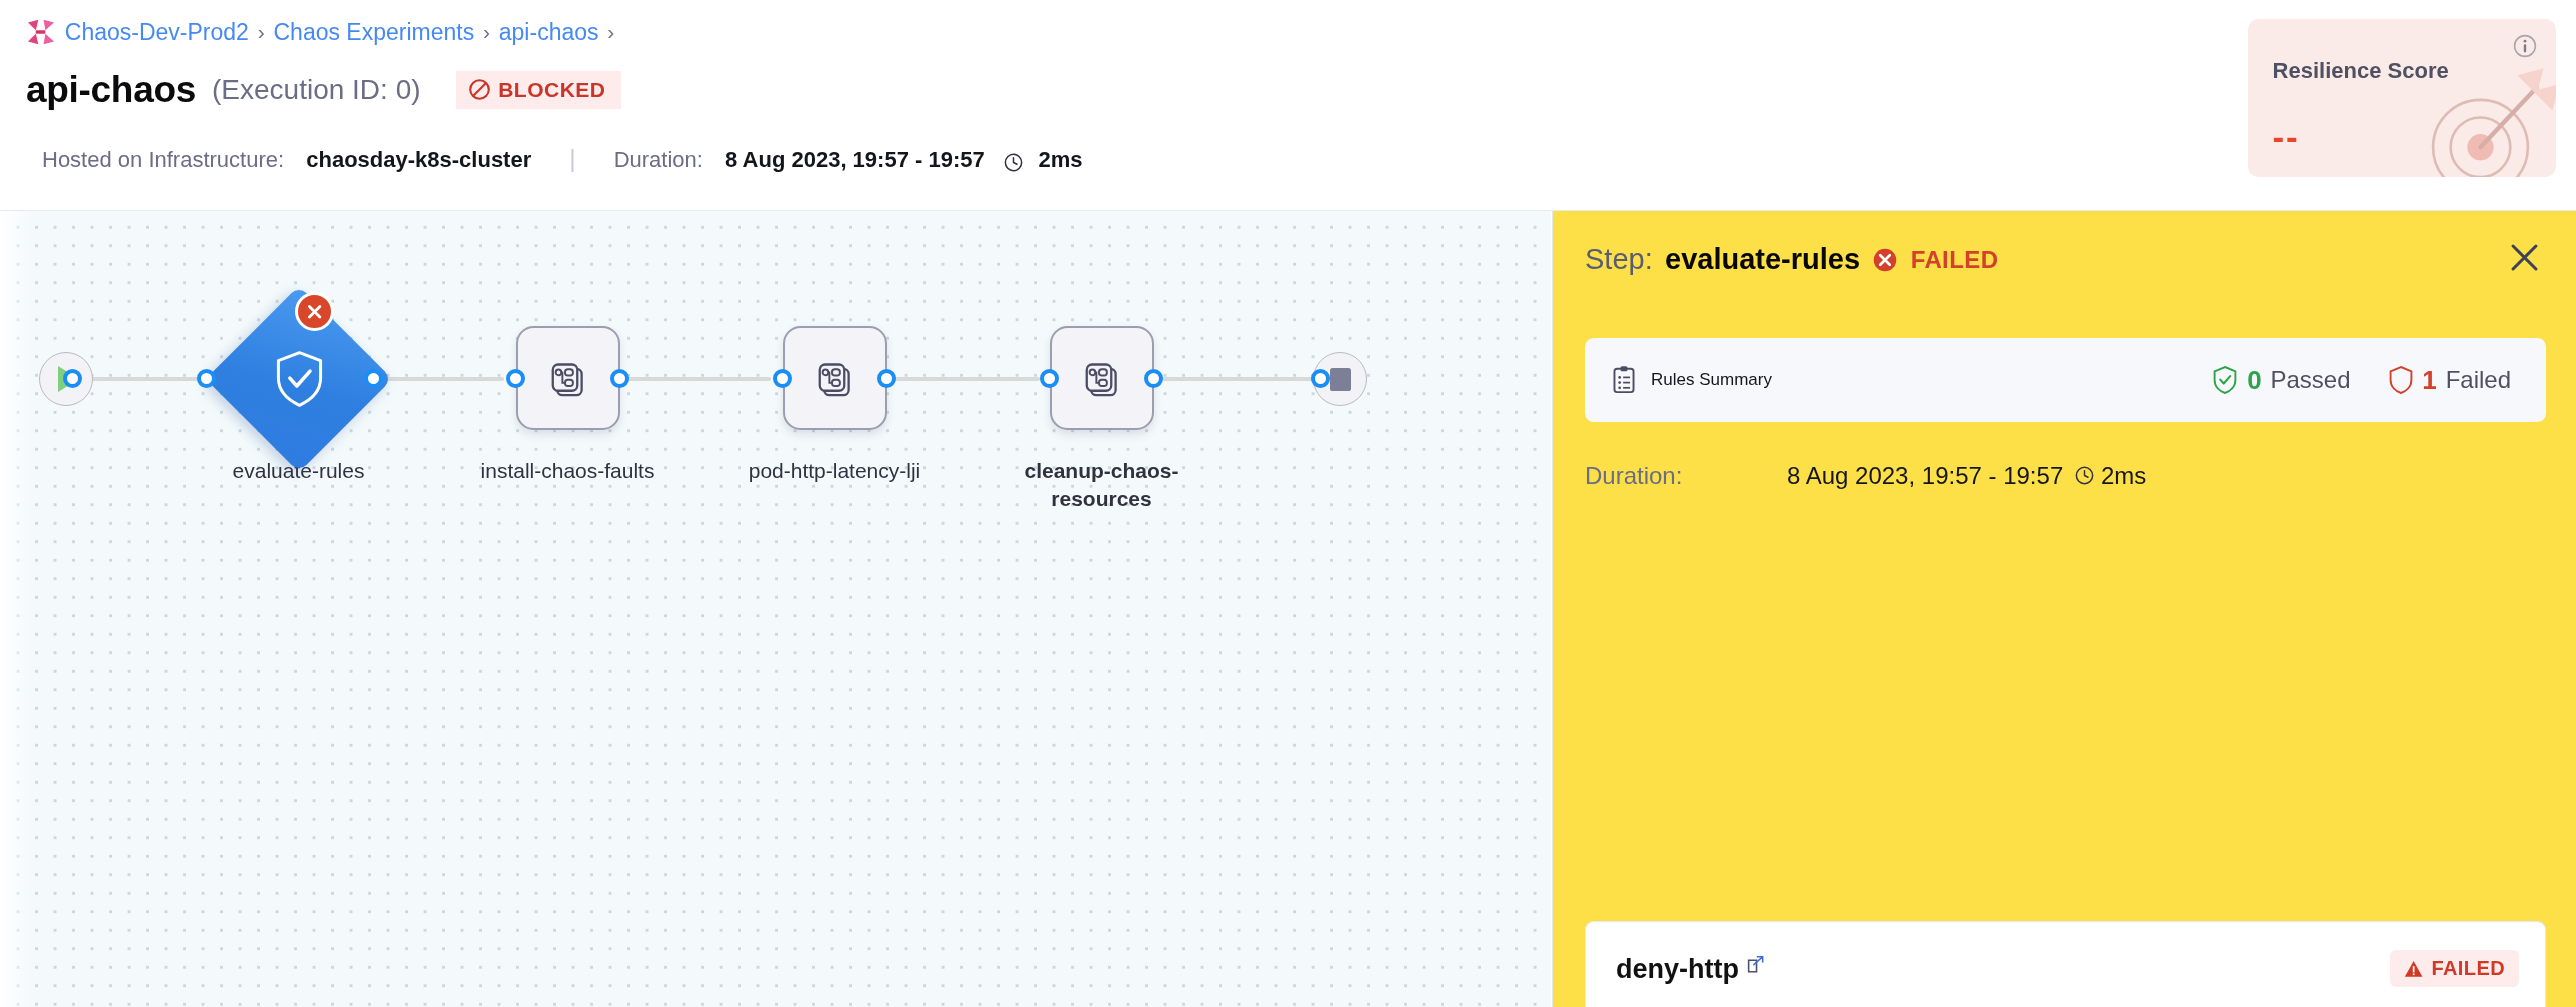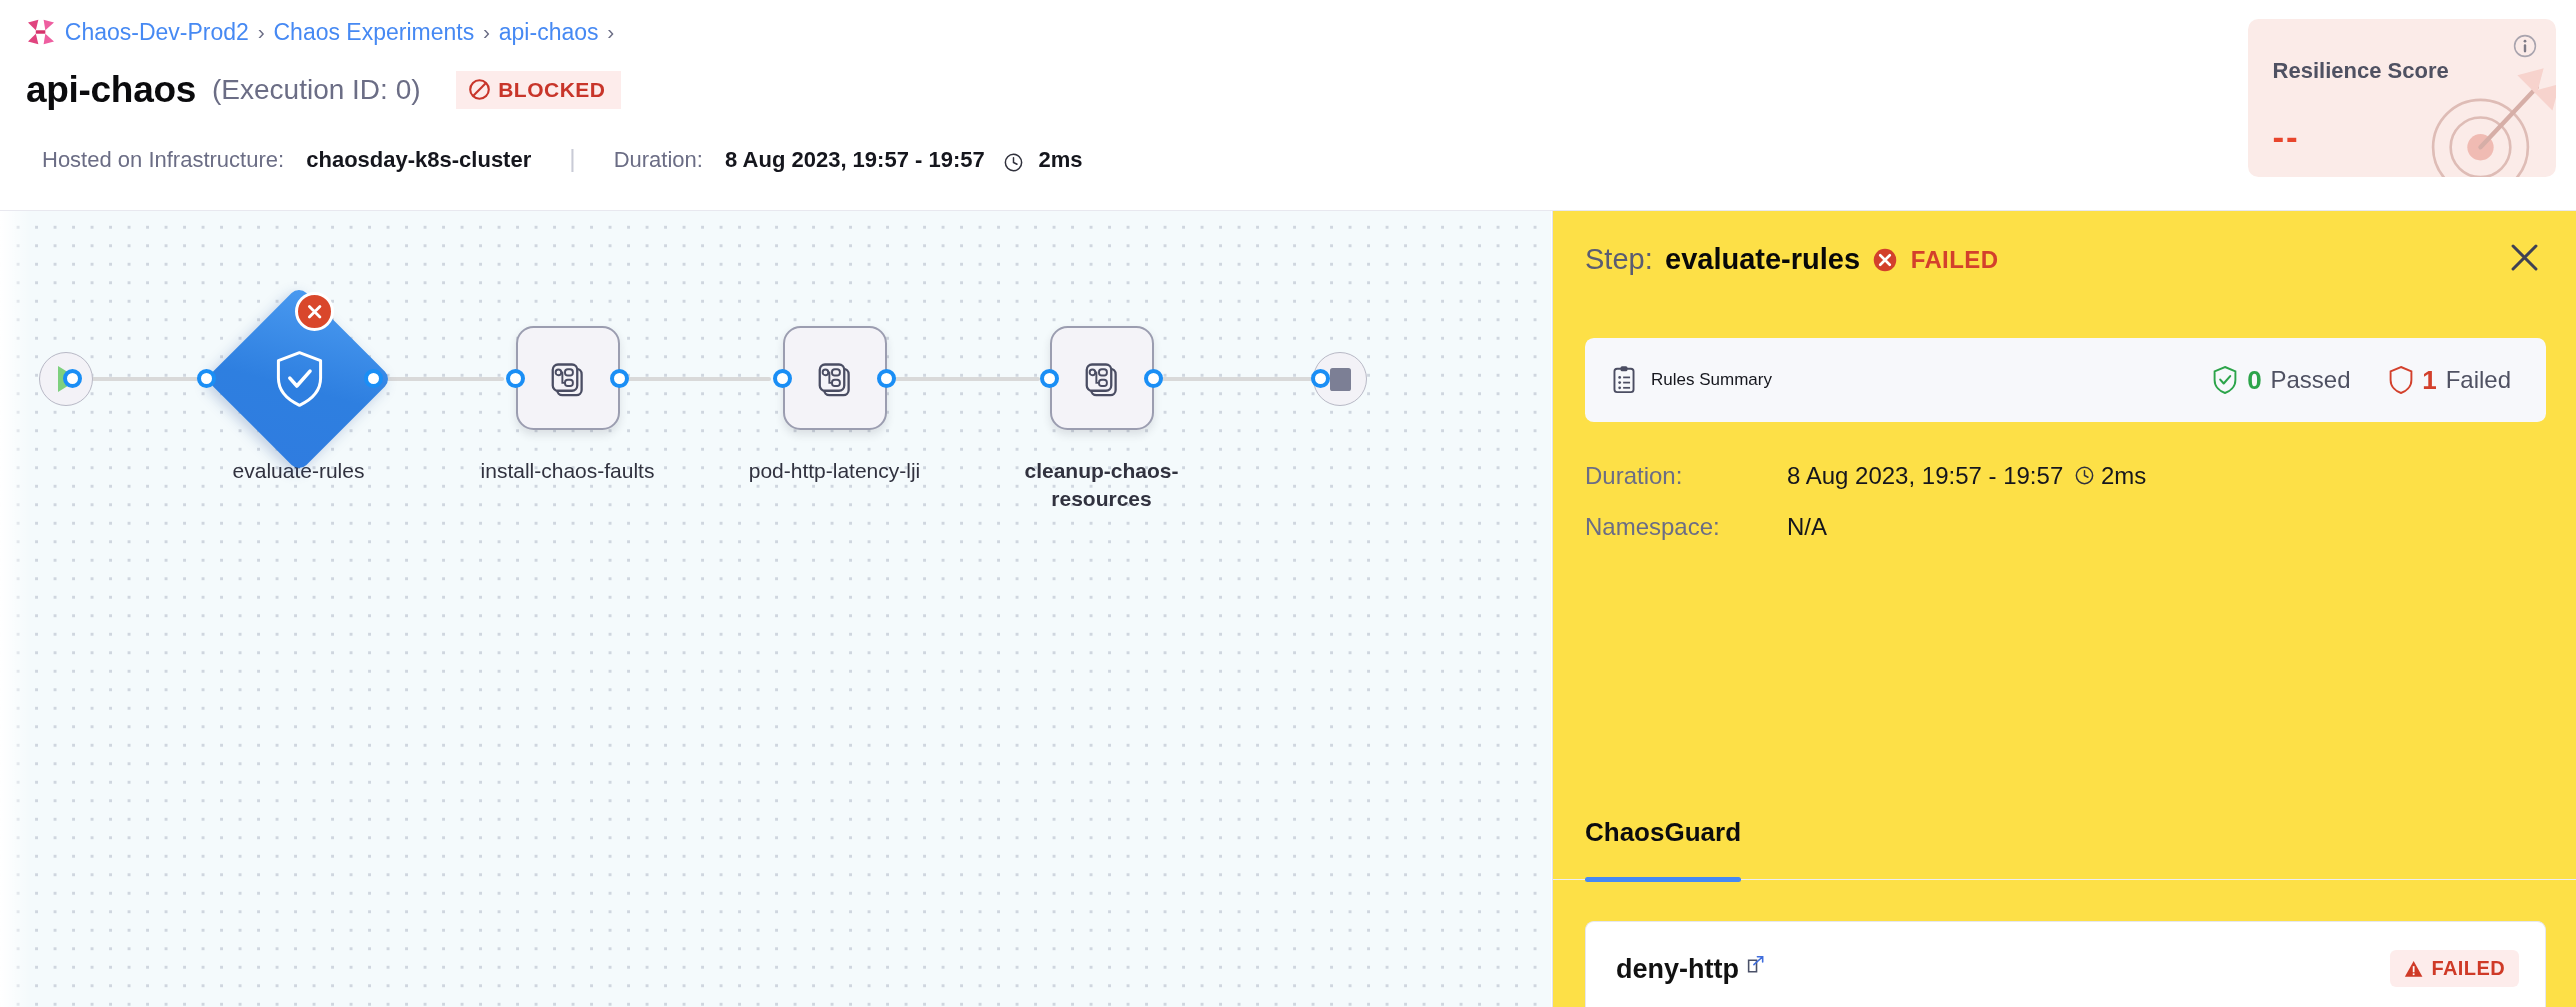--- a/index.html
+++ b/index.html
@@ -404,10 +404,6 @@
         </svg>
         <span class="kv-val plain">2ms</span>
       </div>
-      <div class="kv-row">
-        <span class="kv-key">Namespace:</span>
-        <span class="kv-val plain">N/A</span>
-      </div>
     </div>
 
     <div class="tabs">

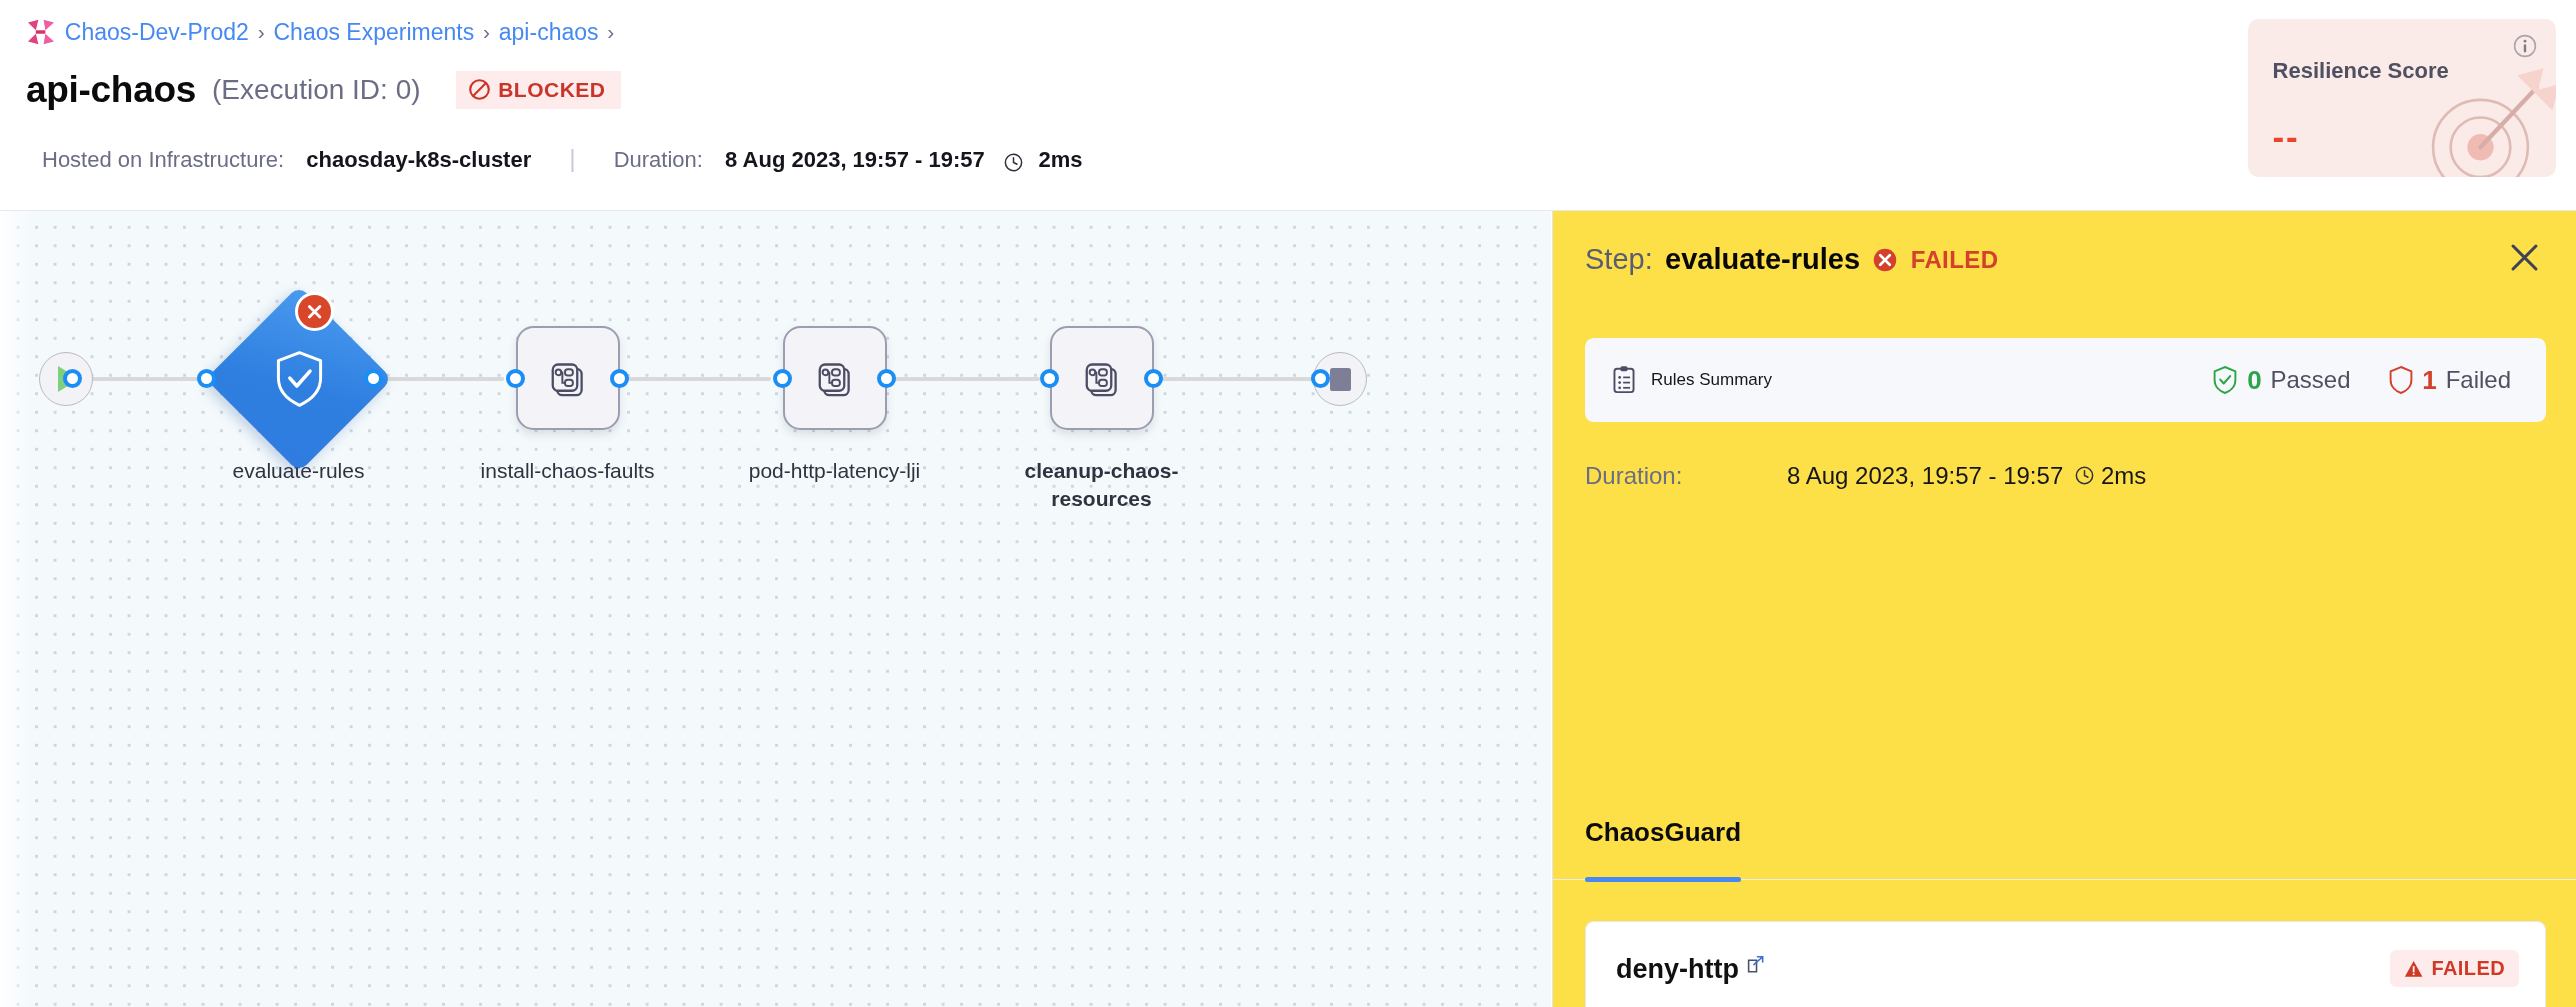--- a/index.html
+++ b/index.html
@@ -406,12 +406,6 @@
       </div>
     </div>
 
-    <div class="tabs">
-      <div class="tab">
-        <span>ChaosGuard</span>
-      </div>
-      <div class="tab-underline"></div>
-    </div>
 
     <div class="rule-card">
       <div class="rule-name">

